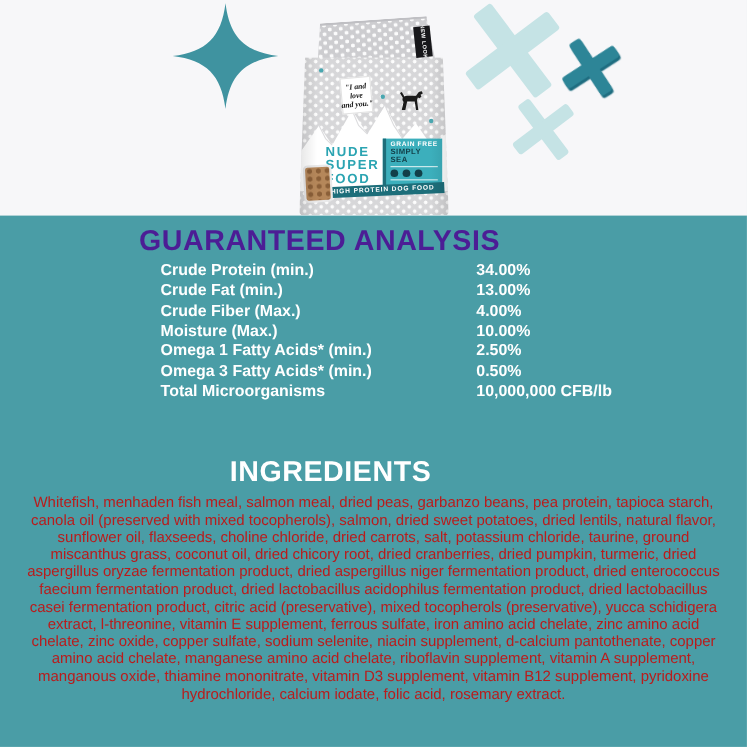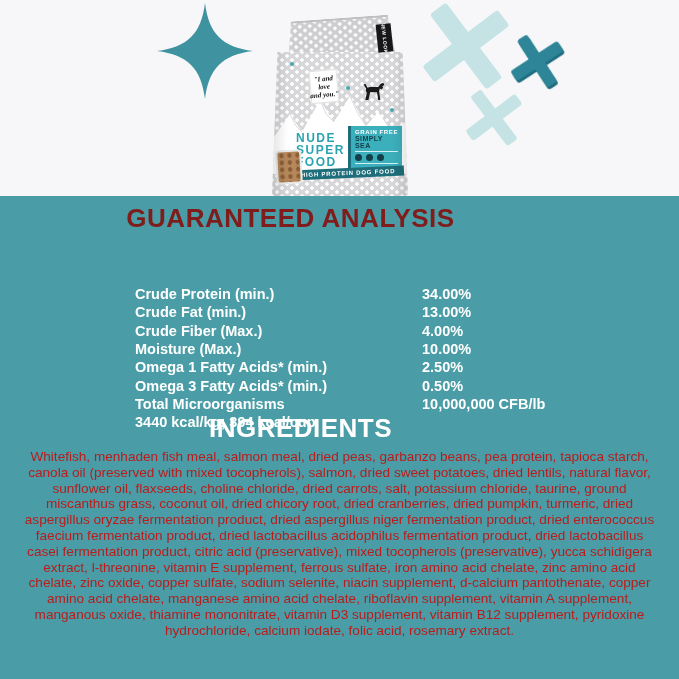--- a/index.html
+++ b/index.html
@@ -54,7 +54,7 @@
 
   
   .teal { position:absolute; left:0; top:196px; width:679px; height:483px; background:#4a9da6; }
-  .ga-title { position:absolute; left:0; top:203px; width:581px; text-align:center; color:#7f1d1d; font-size:26px; font-weight:bold; letter-spacing:.5px; }
+  .ga-title { position:absolute; left:0; top:203px; width:581px; text-align:center; color:#4c1d95; font-size:26px; font-weight:bold; letter-spacing:.5px; }
   .ga-table { position:absolute; left:135px; top:237px; width:440px;margin-top:48px; }
   .ga-row { display:flex; height:18.3px; align-items:center; }
   .ga-label { width:287px; color:#fff; font-size:14.5px; font-weight:bold; }

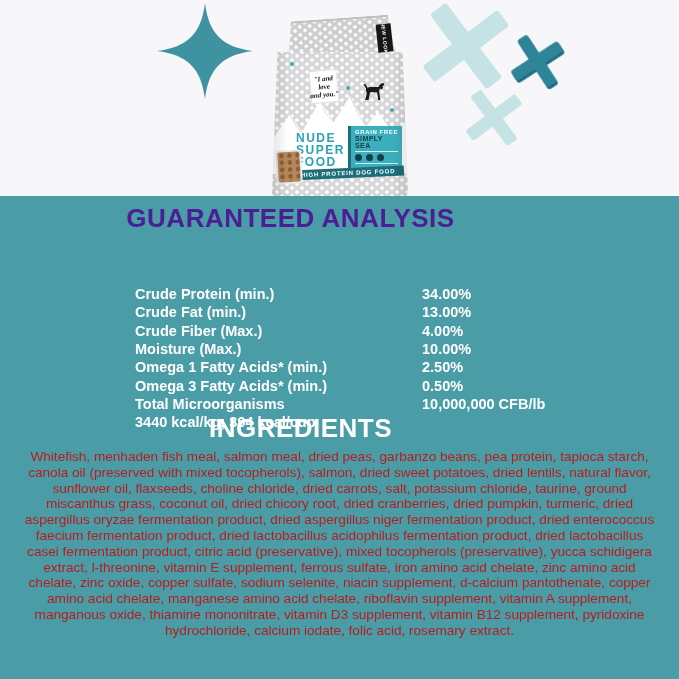--- a/index.html
+++ b/index.html
@@ -55,7 +55,7 @@
   
   .teal { position:absolute; left:0; top:196px; width:679px; height:483px; background:#4a9da6; }
   .ga-title { position:absolute; left:0; top:203px; width:581px; text-align:center; color:#4c1d95; font-size:26px; font-weight:bold; letter-spacing:.5px; }
-  .ga-table { position:absolute; left:135px; top:237px; width:440px;margin-top:48px; }
+  .ga-table { position:absolute; left:146px; top:237px; width:440px; }
   .ga-row { display:flex; height:18.3px; align-items:center; }
   .ga-label { width:287px; color:#fff; font-size:14.5px; font-weight:bold; }
   .ga-value { color:#fff; font-size:14.5px; font-weight:bold; white-space:nowrap; }

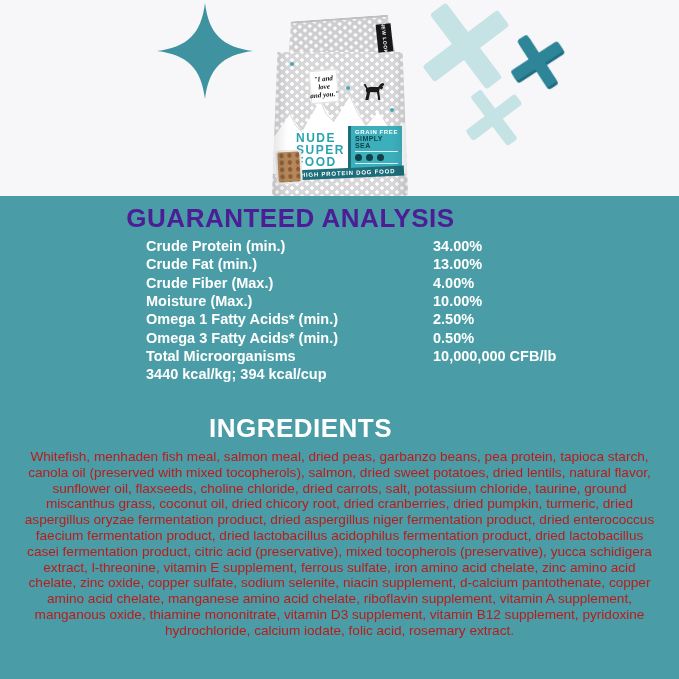--- a/index.html
+++ b/index.html
@@ -168,7 +168,6 @@
       <span class="ga-value">10,000,000 CFB/lb</span>
     </div>
     <div class="ga-row">
-      <span class="ga-value">3440 kcal/kg; 394 kcal/cup</span>
     </div>
   </div>
 

